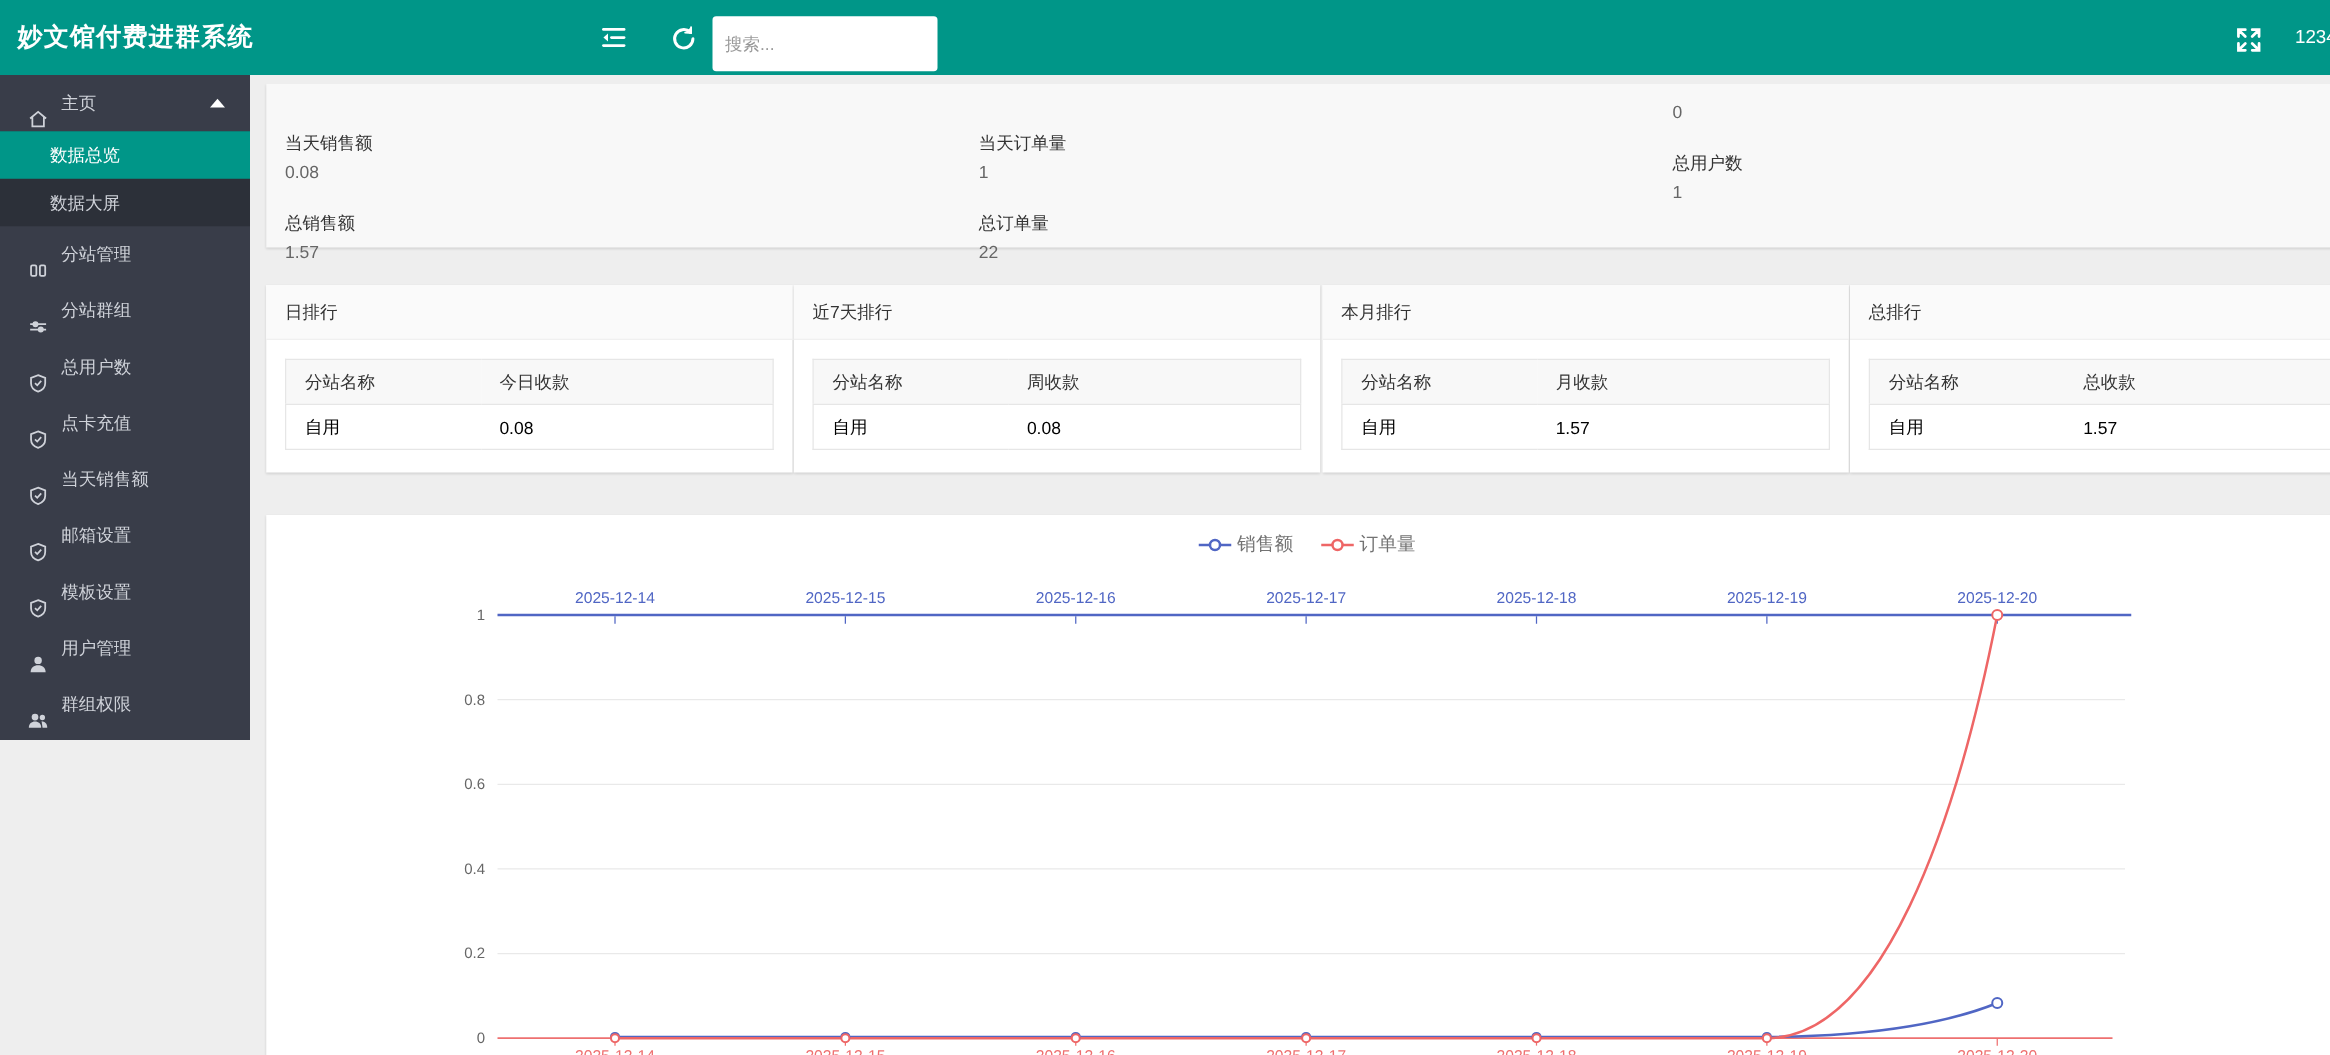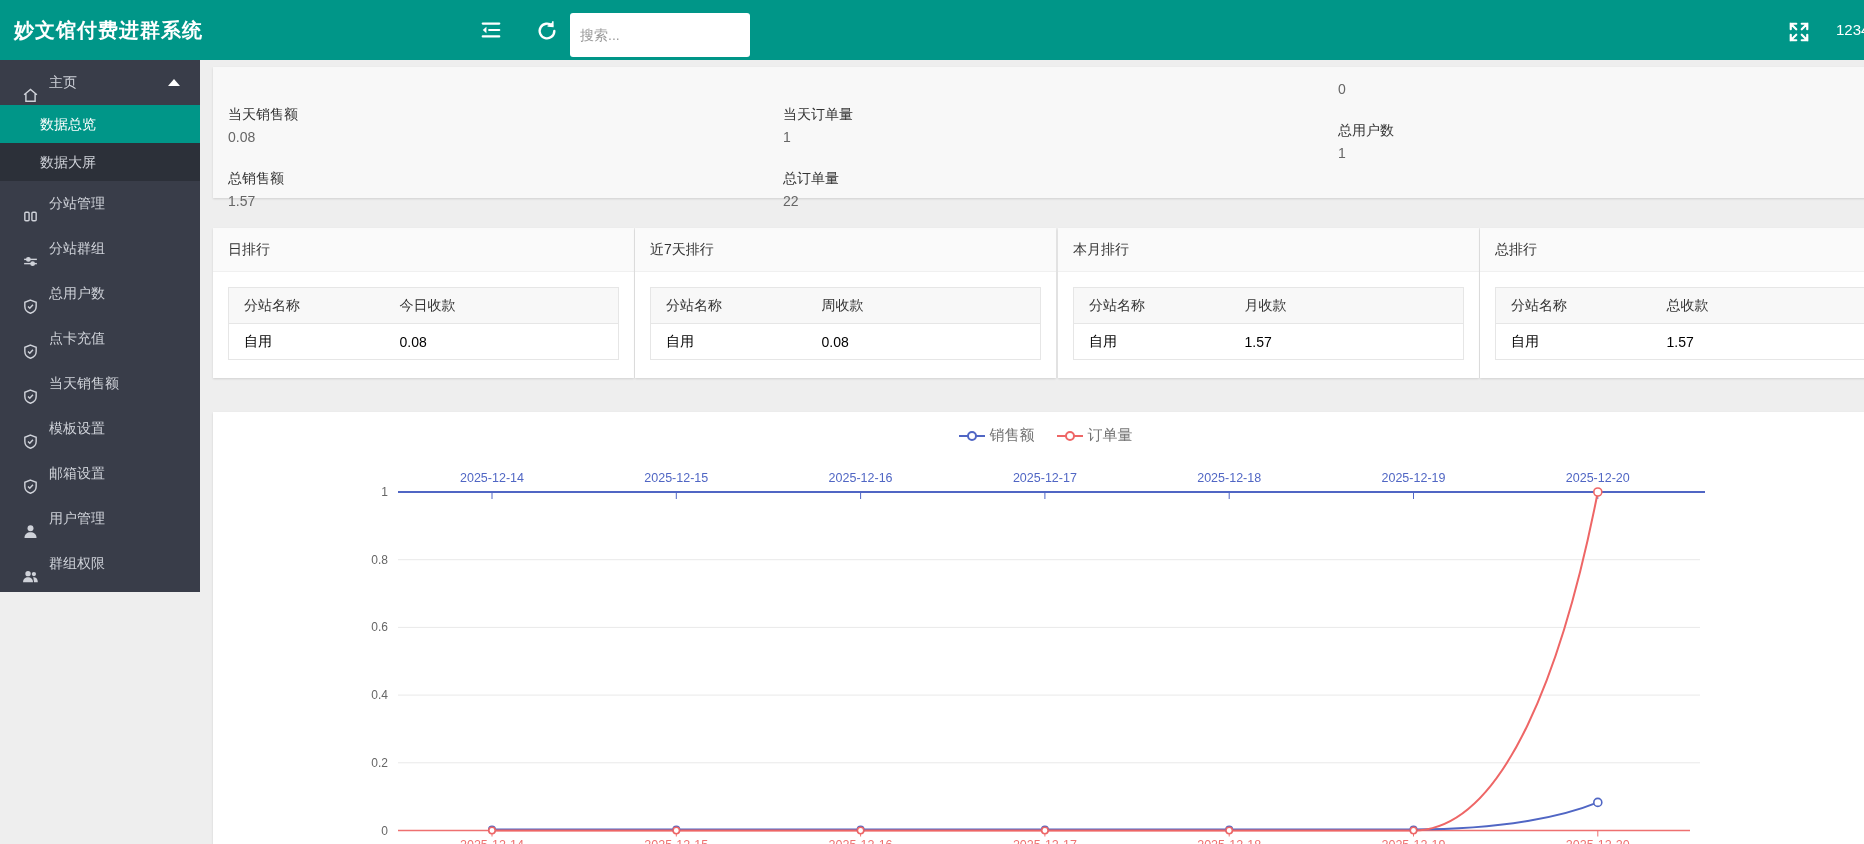--- a/index.html
+++ b/index.html
@@ -135,11 +135,11 @@
     <div class="side-item"><span class="mi"><svg viewBox="0 0 24 24" fill="none" stroke="#cfd2d9" stroke-width="2">
           <path d="M12 3 L20 6 V12 C20 17 16.5 20 12 21.5 C7.5 20 4 17 4 12 V6 Z"></path>
           <path d="M8.5 12 L11 14.5 L15.5 9.5"></path>
+        </svg></span><span>邮箱设置</span></div>
+    <div class="side-item"><span class="mi"><svg viewBox="0 0 24 24" fill="none" stroke="#cfd2d9" stroke-width="2">
+          <path d="M12 3 L20 6 V12 C20 17 16.5 20 12 21.5 C7.5 20 4 17 4 12 V6 Z"></path>
+          <path d="M8.5 12 L11 14.5 L15.5 9.5"></path>
         </svg></span><span>模板设置</span></div>
-    <div class="side-item"><span class="mi"><svg viewBox="0 0 24 24" fill="none" stroke="#cfd2d9" stroke-width="2">
-          <path d="M12 3 L20 6 V12 C20 17 16.5 20 12 21.5 C7.5 20 4 17 4 12 V6 Z"></path>
-          <path d="M8.5 12 L11 14.5 L15.5 9.5"></path>
-        </svg></span><span>邮箱设置</span></div>
     <div class="side-item"><span class="mi"><svg viewBox="0 0 24 24" fill="#cfd2d9">
           <circle cx="12" cy="7.5" r="4.2"></circle>
           <path d="M3.5 21 C3.5 15.8 7.3 13 12 13 C16.7 13 20.5 15.8 20.5 21 Z"></path>

